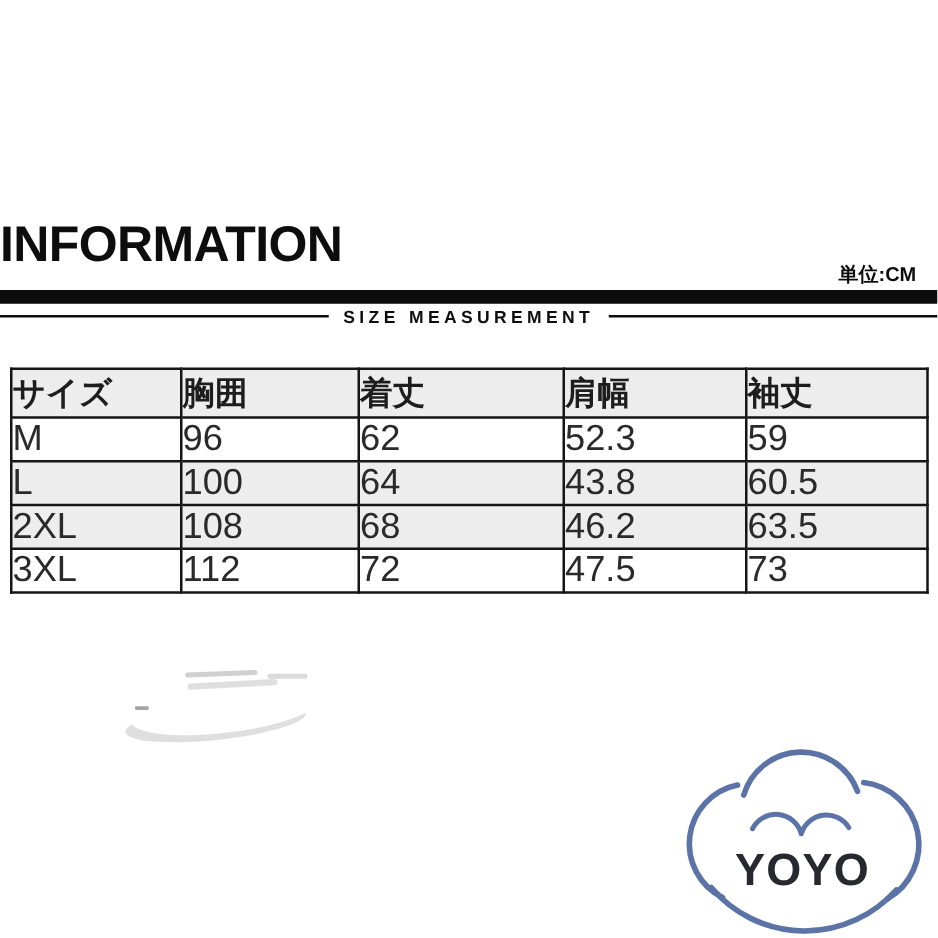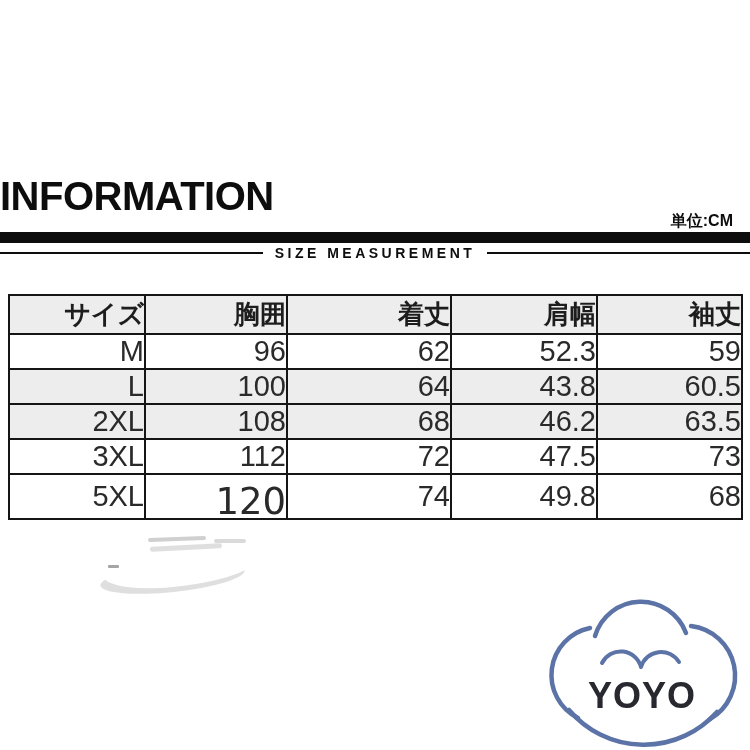--- a/index.html
+++ b/index.html
@@ -38,7 +38,7 @@
   }
   .size-table th,.size-table td{
     border:2px solid var(--table-border,#151515);
-    text-align:right;vertical-align:middle;padding:0;
+    text-align:left;vertical-align:middle;padding:0;
     overflow:visible;
   }
   .size-table thead th{

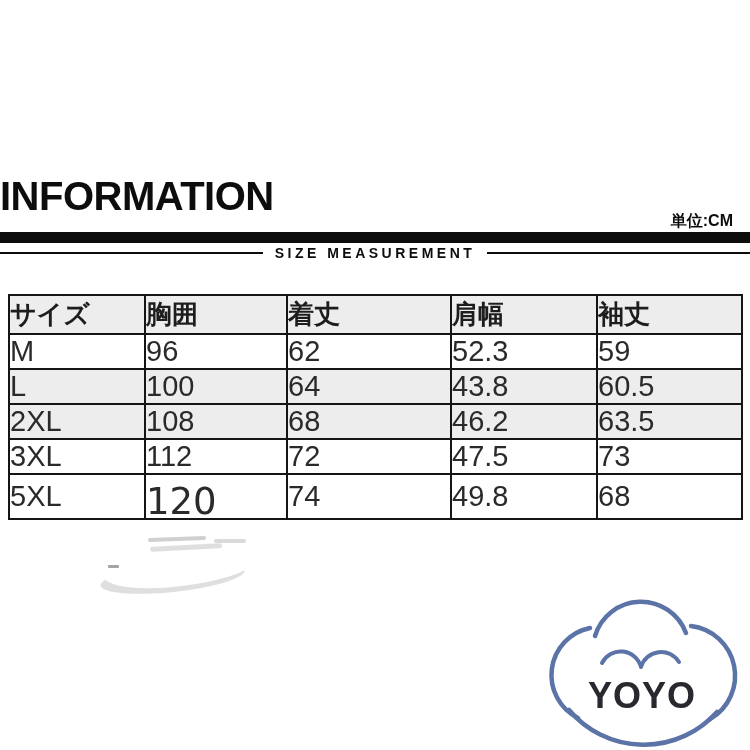--- a/index.html
+++ b/index.html
@@ -129,13 +129,6 @@
       <td>47.5</td>
       <td>73</td>
     </tr>
-    <tr>
-      <td><span class="cell-span">5XL</span></td>
-      <td><span class="big-num">120</span></td>
-      <td>74</td>
-      <td>49.8</td>
-      <td>68</td>
-    </tr>
   </tbody>
 </table>
 

